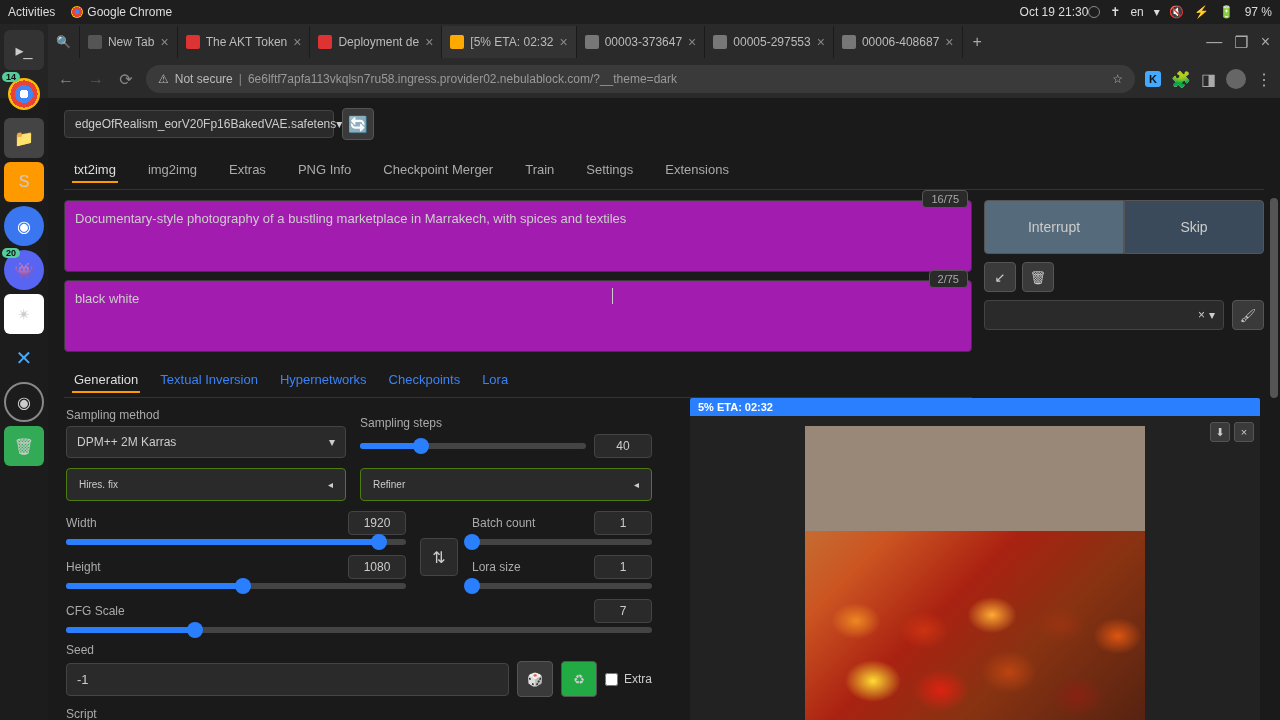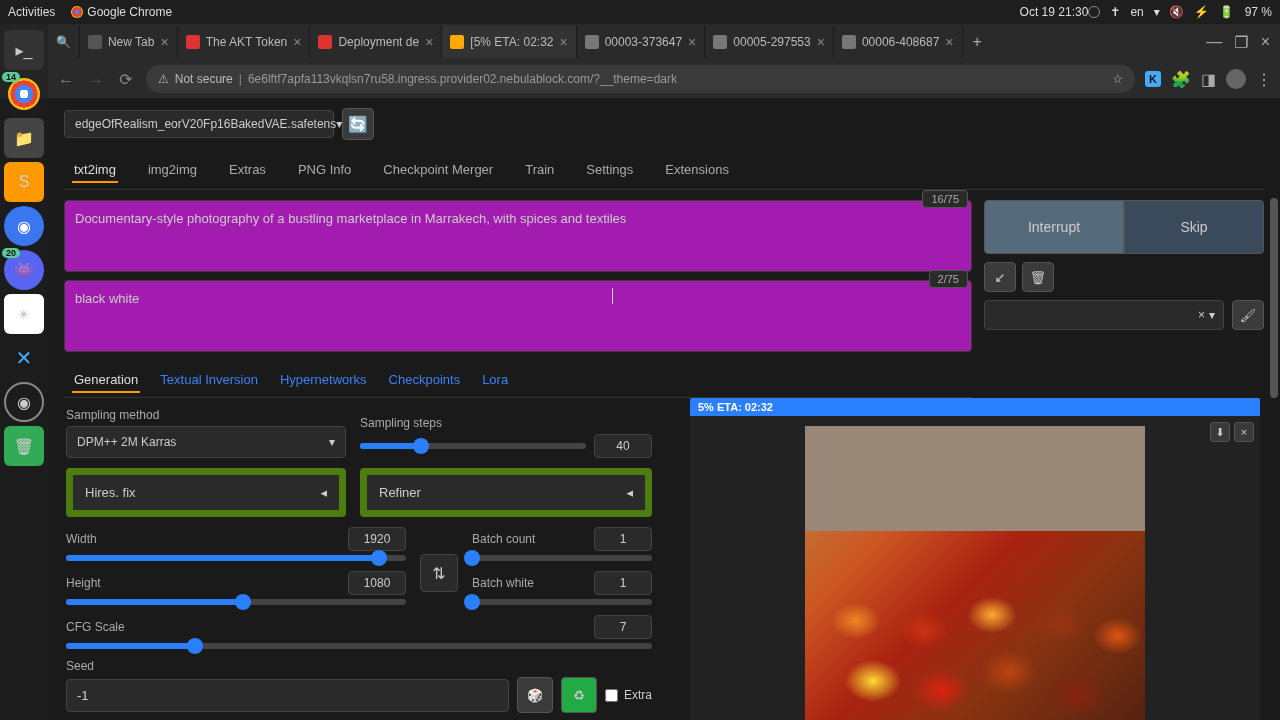--- a/index.html
+++ b/index.html
@@ -76,7 +76,7 @@
 .slider-thumb { position: absolute; top: -5px; width: 16px; height: 16px; background: #2a7fff; border-radius: 50%; transform: translateX(-8px); }
 .num-input { width: 58px; background: #2a2a2a; border: 1px solid #444; border-radius: 4px; padding: 4px 6px; font-size: 12px; color: #ccc; text-align: center; }
 .dropdown { background: #2a2a2a; border: 1px solid #444; border-radius: 4px; padding: 8px 10px; font-size: 12px; color: #ccc; display: flex; justify-content: space-between; align-items: center; }
-.collapse { background: #2a2a2a; border: 7px solid #4d7c0f; border-radius: 4px; padding: 10px 12px; font-size: 13px; display: flex; justify-content: space-between; align-items: center; cursor: pointer; }
+.collapse { background: #2a2a2a; border: 1px solid #4d7c0f; border-radius: 4px; padding: 10px 12px; font-size: 10px; display: flex; justify-content: space-between; align-items: center; cursor: pointer; }
 .swap-btn { width: 38px; height: 38px; background: #2a2a2a; border: 1px solid #444; border-radius: 4px; display: flex; align-items: center; justify-content: center; align-self: center; margin-top: 14px; }
 .seed-row { display: flex; gap: 8px; align-items: center; }
 .seed-input { flex: 1; background: #2a2a2a; border: 1px solid #444; border-radius: 4px; padding: 8px 10px; font-size: 13px; color: #ccc; }

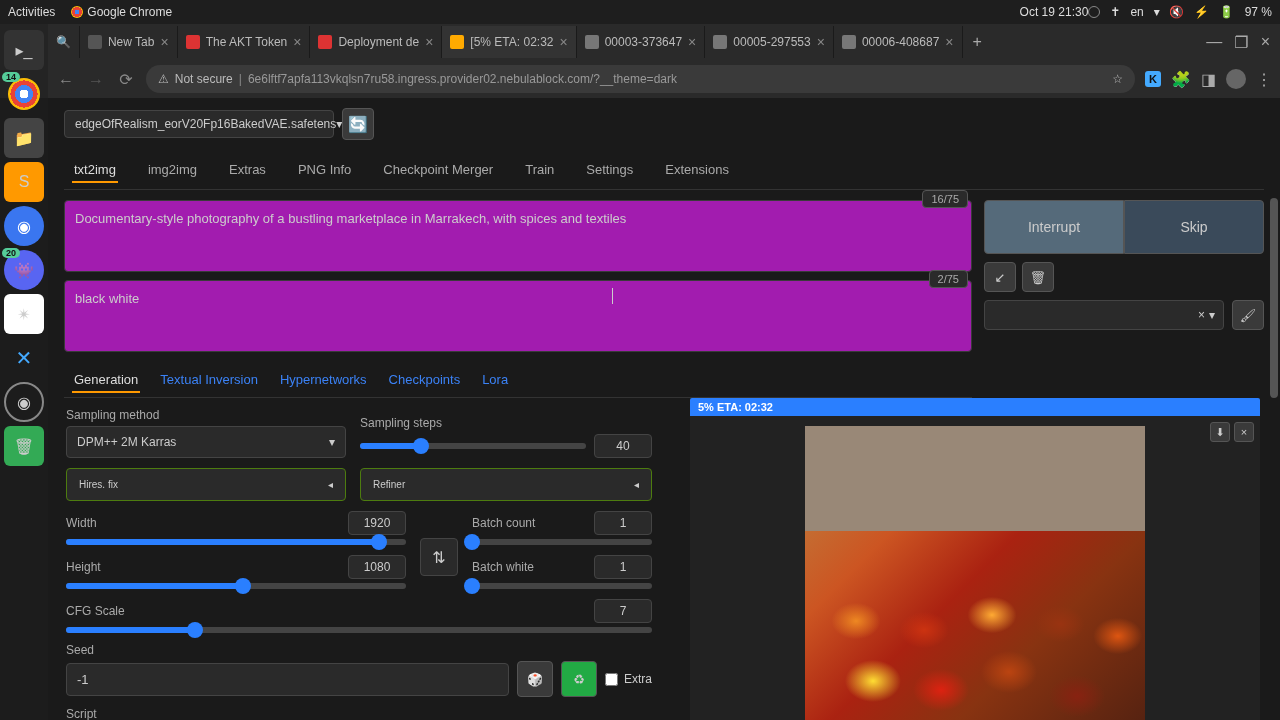--- a/index.html
+++ b/index.html
@@ -309,7 +309,7 @@
             </div>
             <div class="control">
               <div style="display:flex;justify-content:space-between;align-items:center;margin-bottom:4px">
-                <span class="control-label" style="margin:0">Batch white</span>
+                <span class="control-label" style="margin:0">Lora size</span>
                 <input class="num-input" value="1" style="">
               </div>
               <div class="slider">

